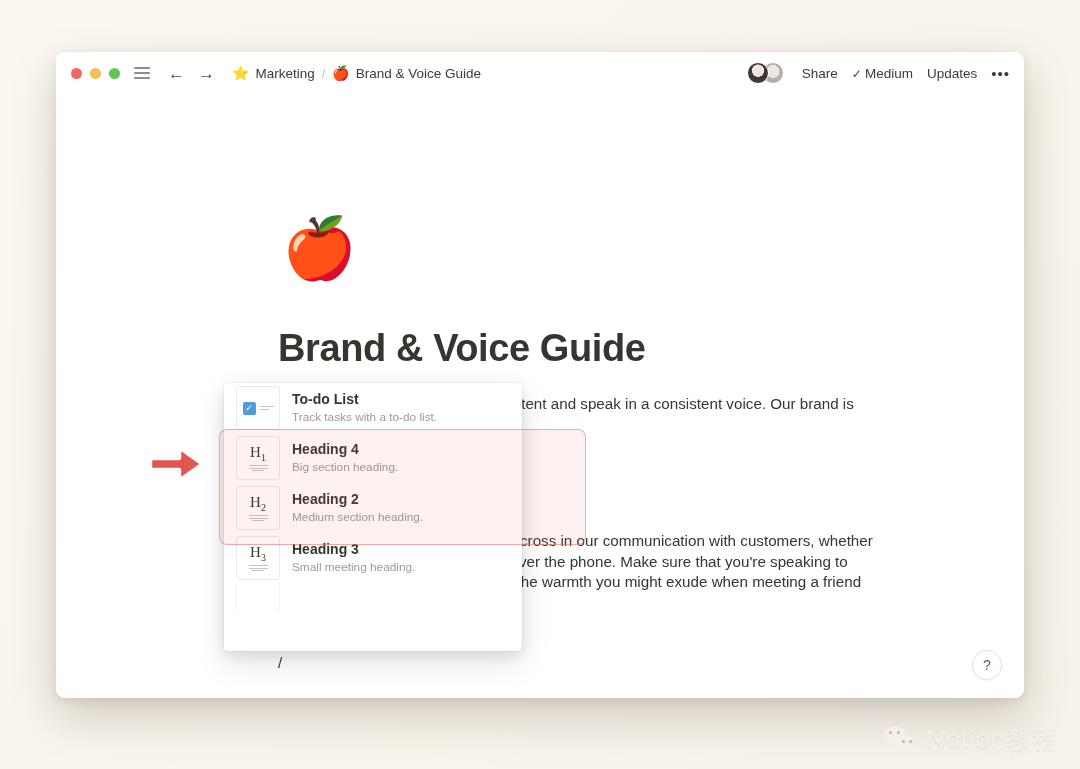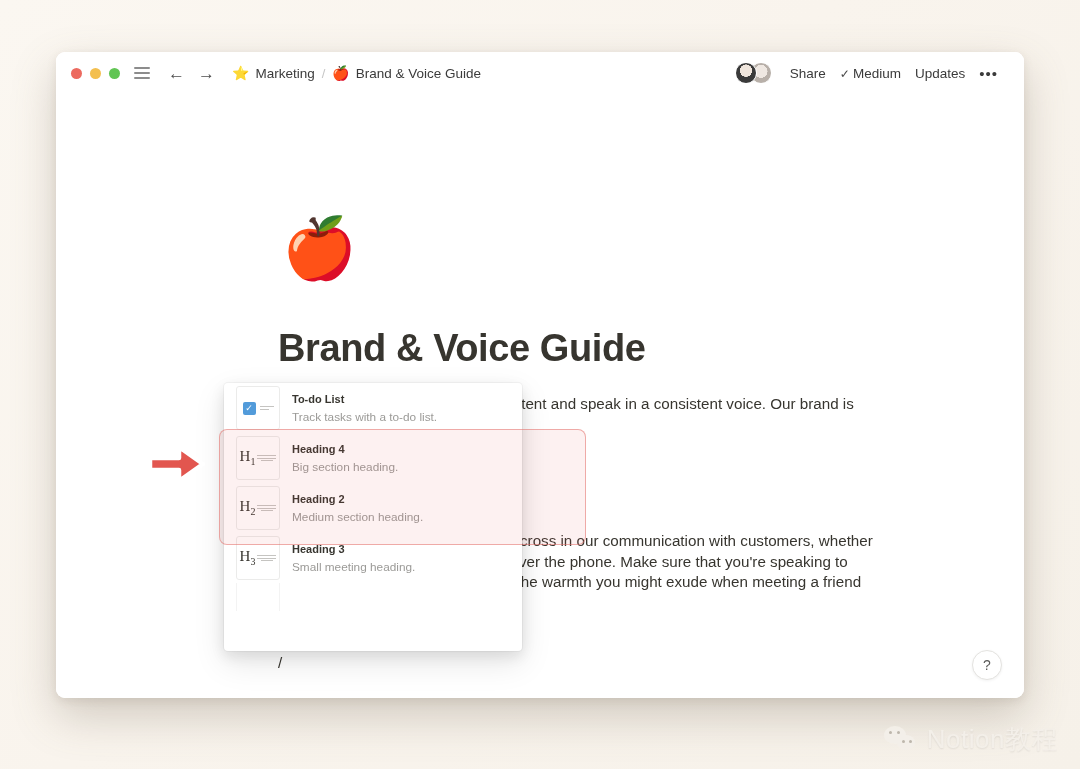--- a/index.html
+++ b/index.html
@@ -88,7 +88,7 @@
 
   .tb-right {
     position: absolute;
-    right: 26px;
+    right: 14px;
     top: 0;
     height: 42px;
     display: flex;

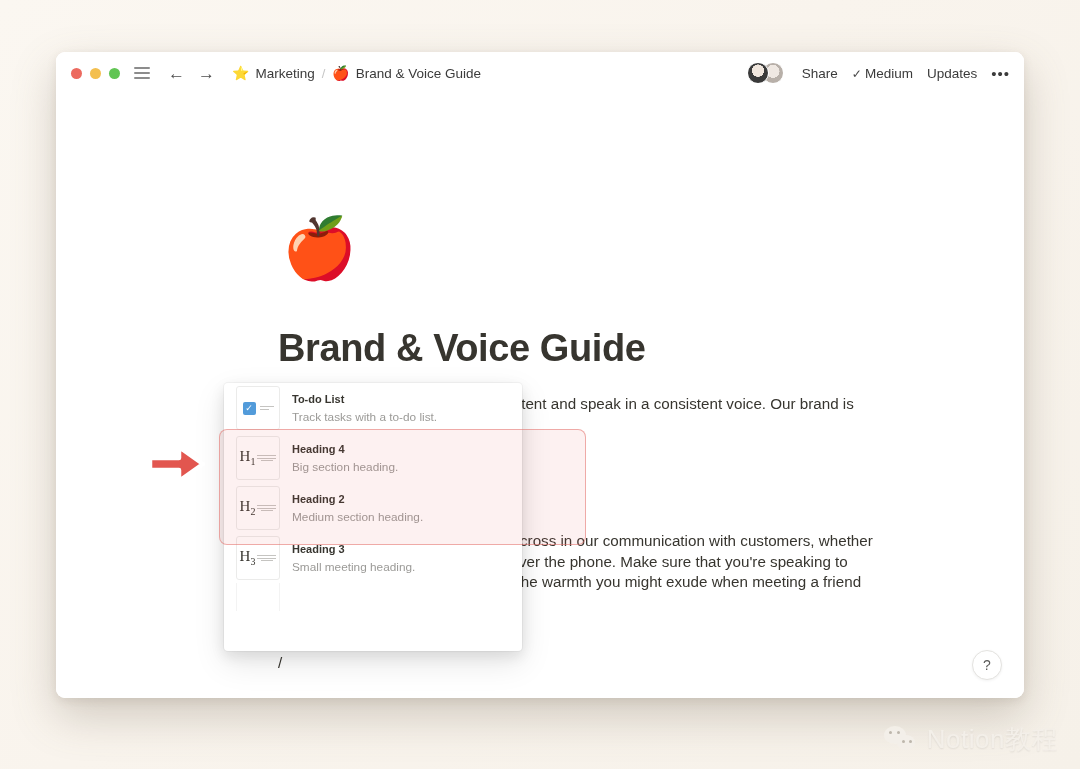--- a/index.html
+++ b/index.html
@@ -207,7 +207,7 @@
   .rlines i.short { width: 9px; }
 
   .mi-text { min-width: 0; }
-  .mi-title { font-size: 11px; color: #37352f; font-weight: 600; line-height: 16px; }
+  .mi-title { font-size: 14px; color: #37352f; font-weight: 600; line-height: 16px; }
   .mi-sub   { font-size: 11.8px; color: #9b9a97; line-height: 16px; margin-top: 2px; }
 
   .menu-item.cut { height: 28px; overflow: hidden; opacity: 0.55; }

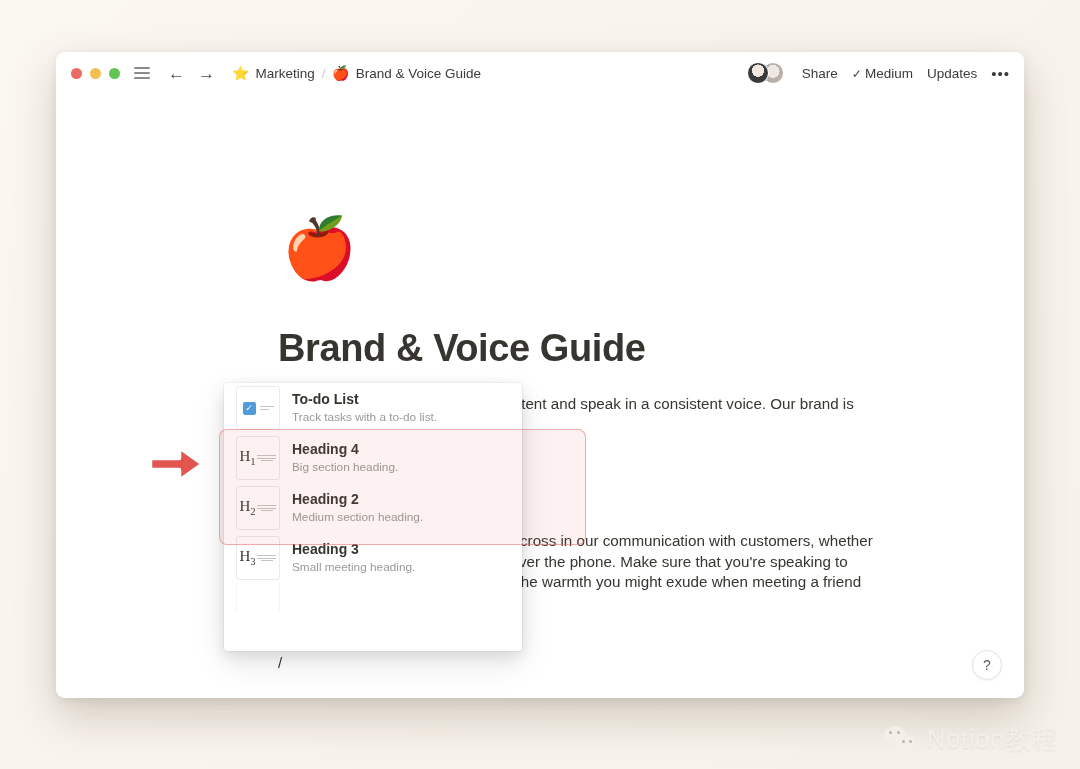--- a/index.html
+++ b/index.html
@@ -187,7 +187,7 @@
     text-align: center;
   }
   .mi-icon .glyph sub { font-size: 10px; }
-  .icon-stack { display:flex; flex-direction:row; align-items:center; gap:2px; }
+  .icon-stack { display:flex; flex-direction:column; align-items:center; gap:2px; }
   .lines { display:flex; flex-direction:column; gap:1.6px; align-items:center; }
   .lines i { display:block; height:1px; background:#c5c4c1; }
   .lines i.l1 { width: 19px; }

